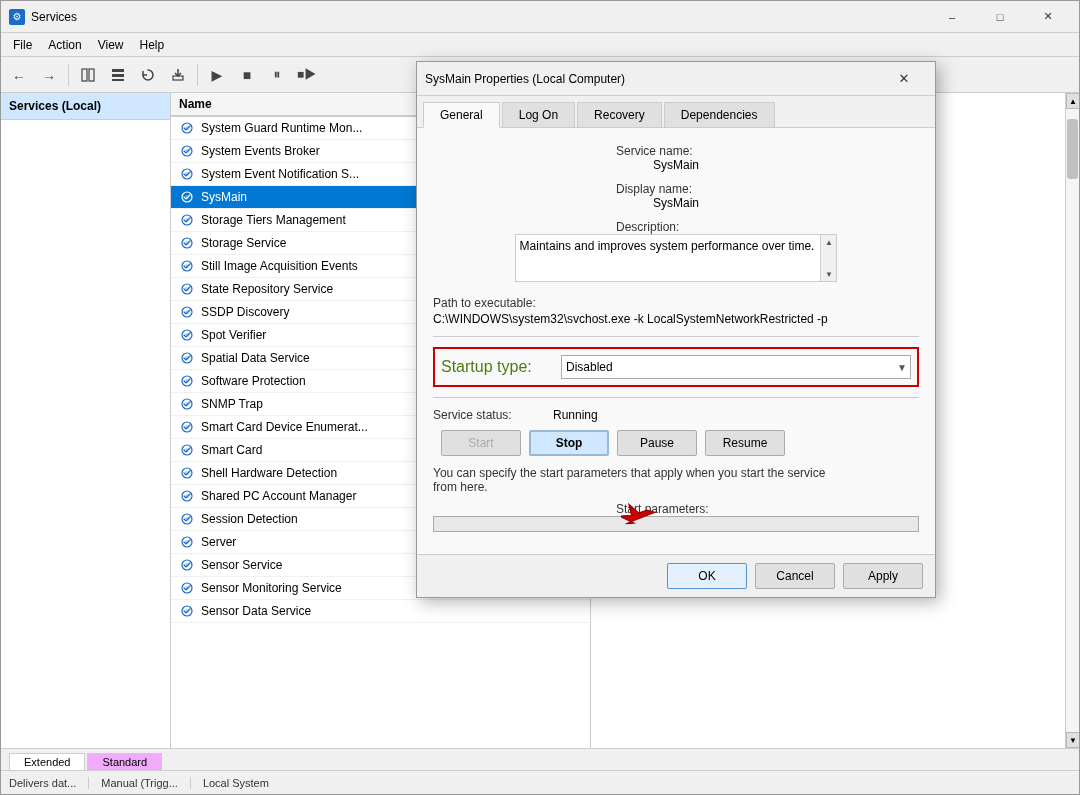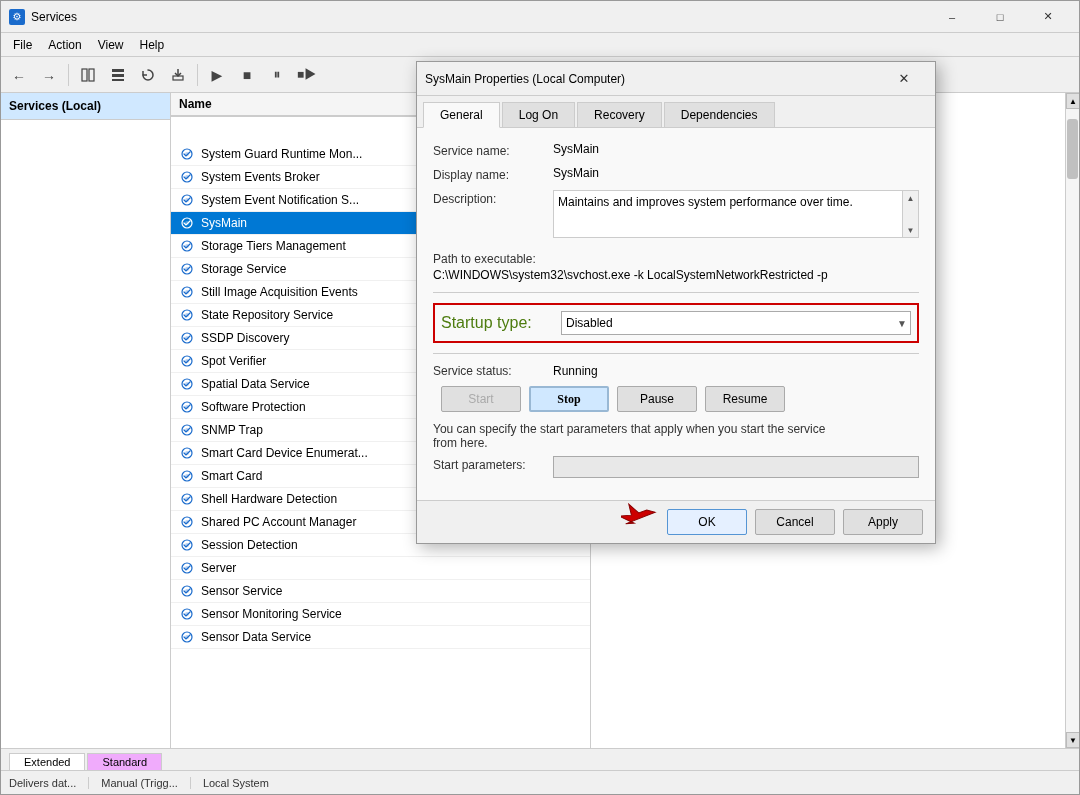--- a/index.html
+++ b/index.html
@@ -150,7 +150,6 @@
     .services-list-body {
       flex: 1;
       overflow-y: auto;
-      margin-top: 26px;
     }
     .service-item {
       display: flex;

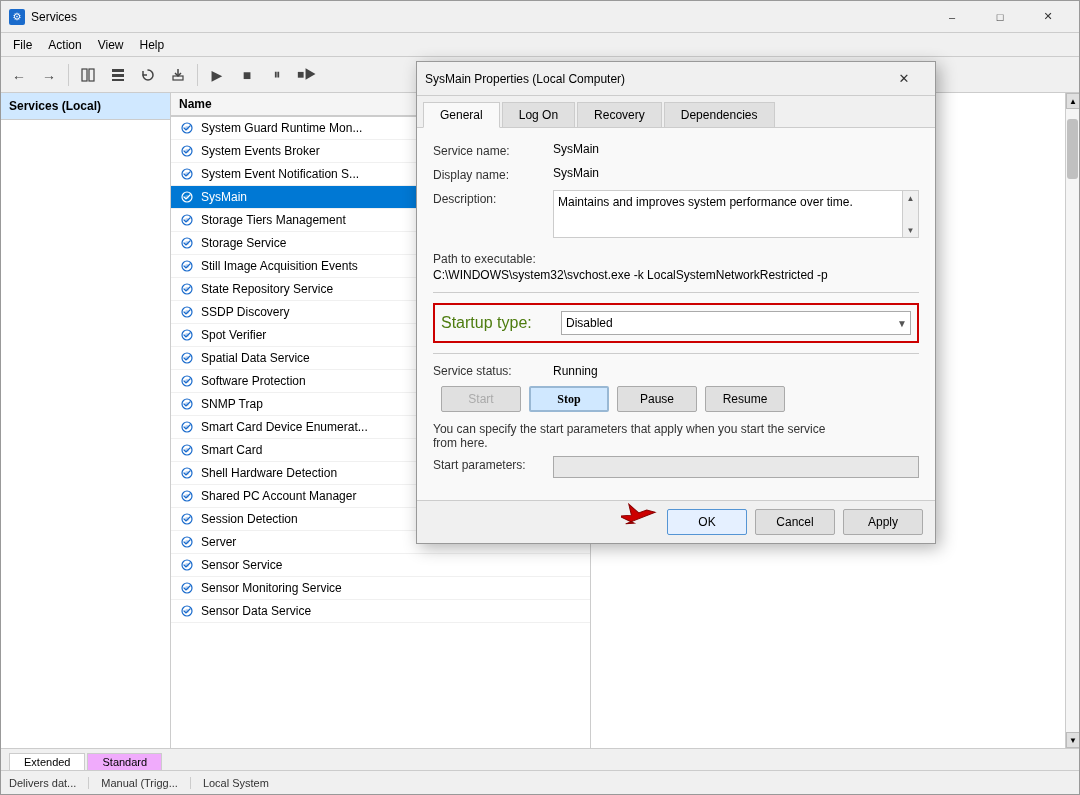--- a/index.html
+++ b/index.html
@@ -299,8 +299,9 @@
     }
     .prop-row {
       display: flex;
-      align-items: flex-start;
+      align-items: center;
       margin-bottom: 8px;
+      flex-direction: column;
     }
     .prop-label {
       width: 120px;

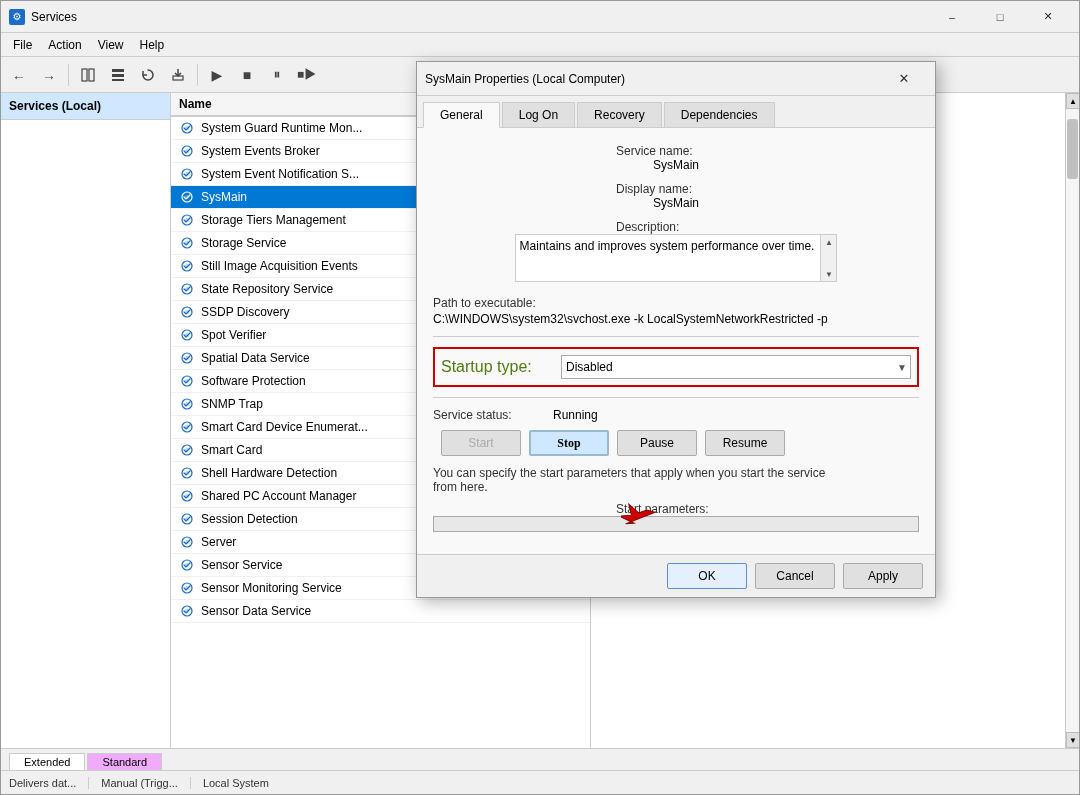--- a/index.html
+++ b/index.html
@@ -446,7 +446,6 @@
       background: #d0e8ff;
       border: 2px solid #99b8d4;
       font-weight: bold;
-      font-family: Liberation Serif, serif;
     }
     .action-btn.disabled {
       color: #aaa;

